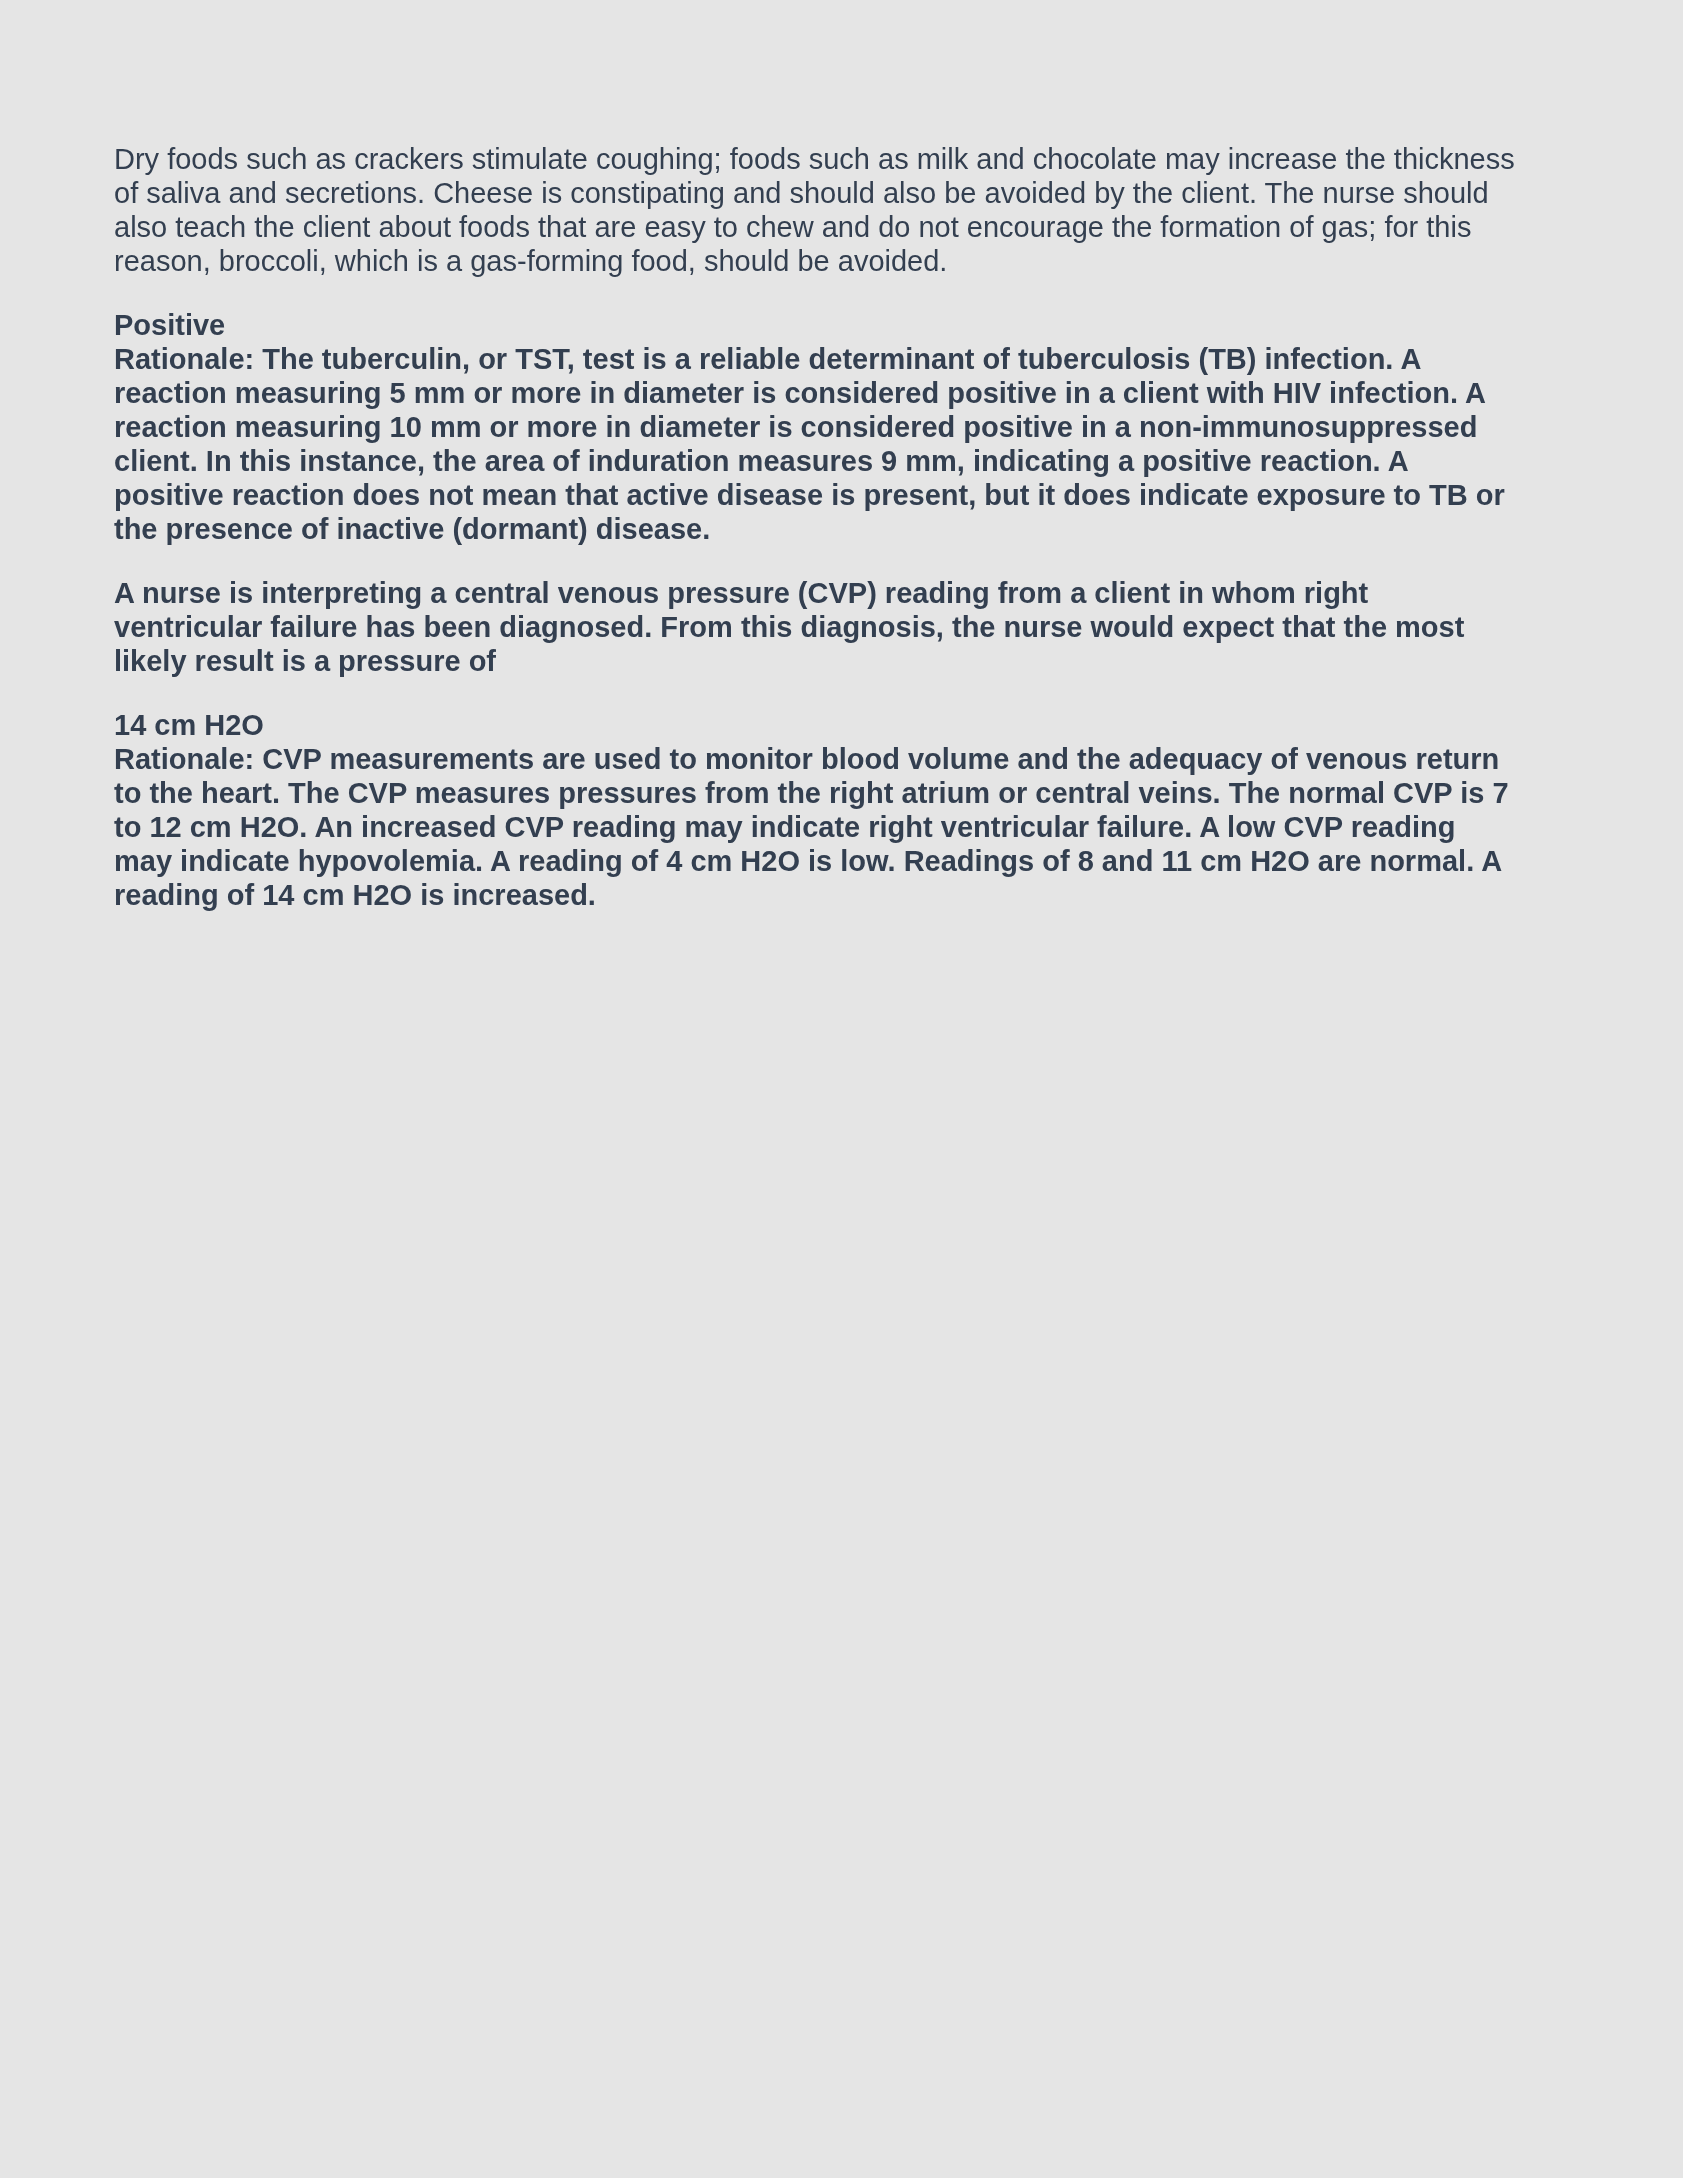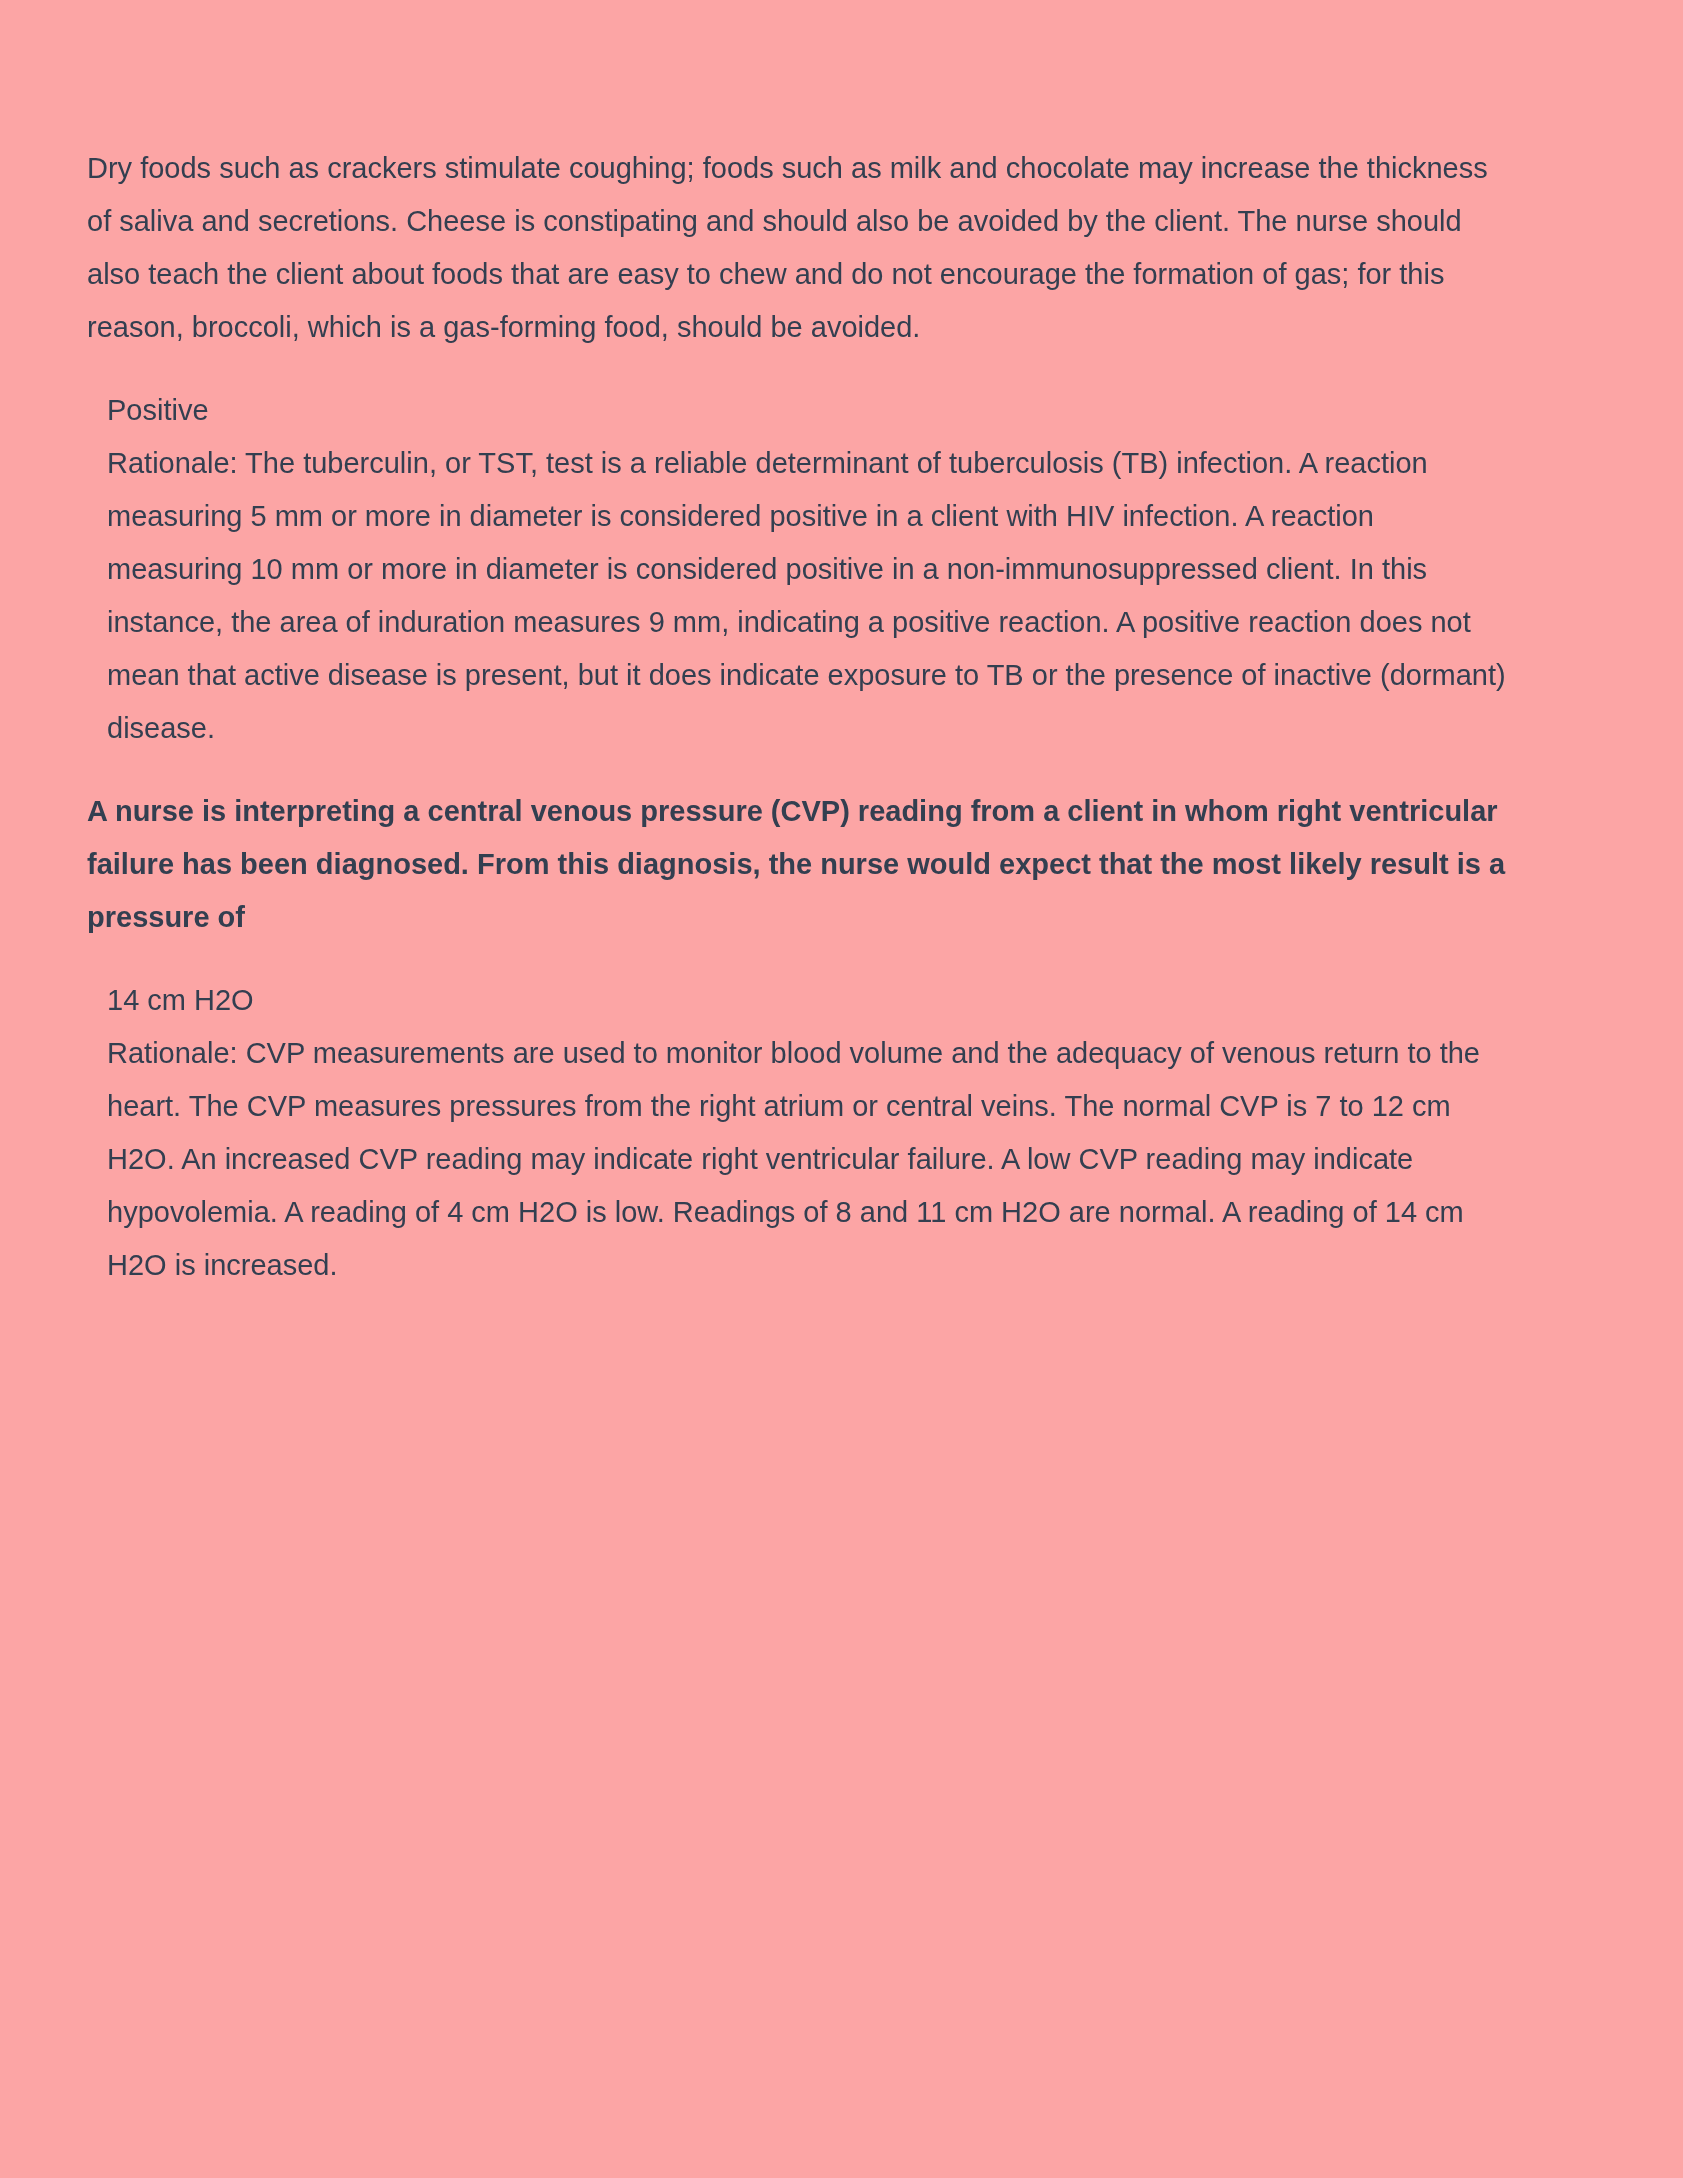--- a/index.html
+++ b/index.html
@@ -16,11 +16,11 @@
     box-sizing: border-box;
     width: 1683px;
     height: 2178px;
-    padding: 142px 168px 0 87px;
-    background: #fca5a5;
+    padding: 142px 168px 0 114px;
+    background: #e5e5e5;
     font-family: "Liberation Sans", sans-serif;
     font-size: 29px;
-    line-height: 53px;
+    line-height: 34px;
     color: #333f50;
   }
   .para {

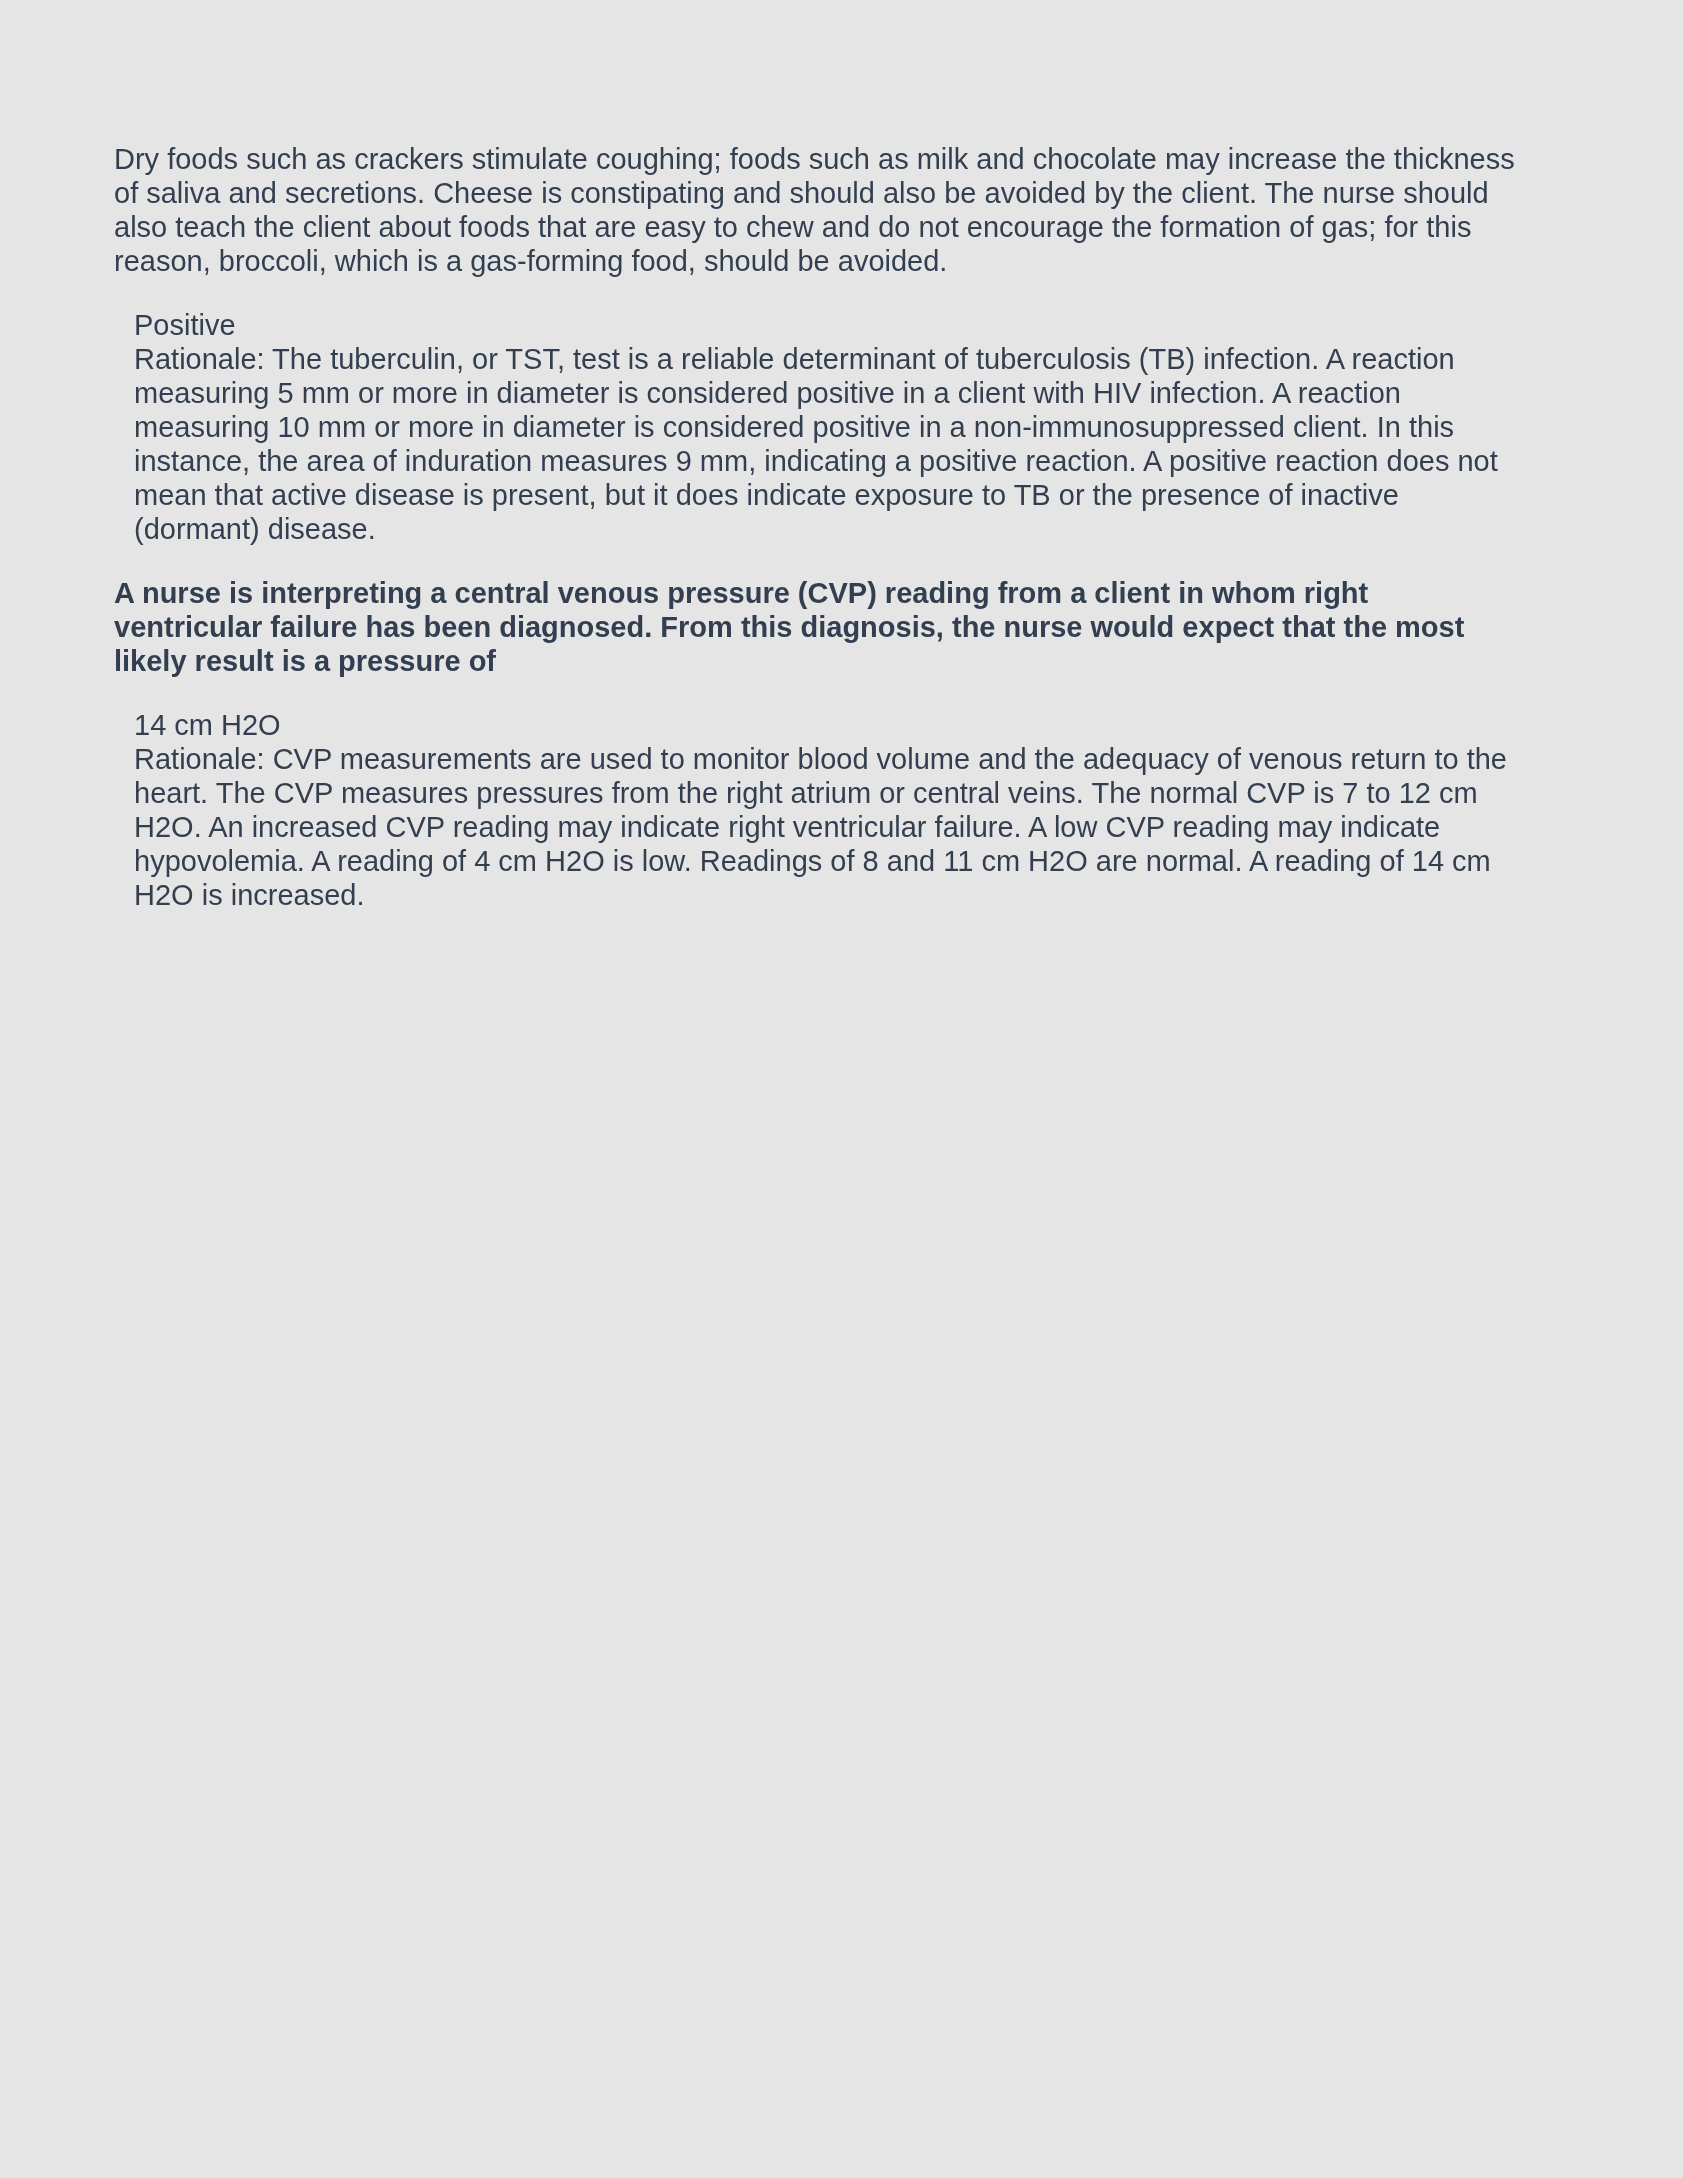--- a/index.html
+++ b/index.html
@@ -31,8 +31,7 @@
     font-weight: 700;
   }
   .answer-line, .rationale-text {
-    font-weight: 400;
-    margin-left: 20px;
+    font-weight: 700;
   }
 </style>
 </head>

